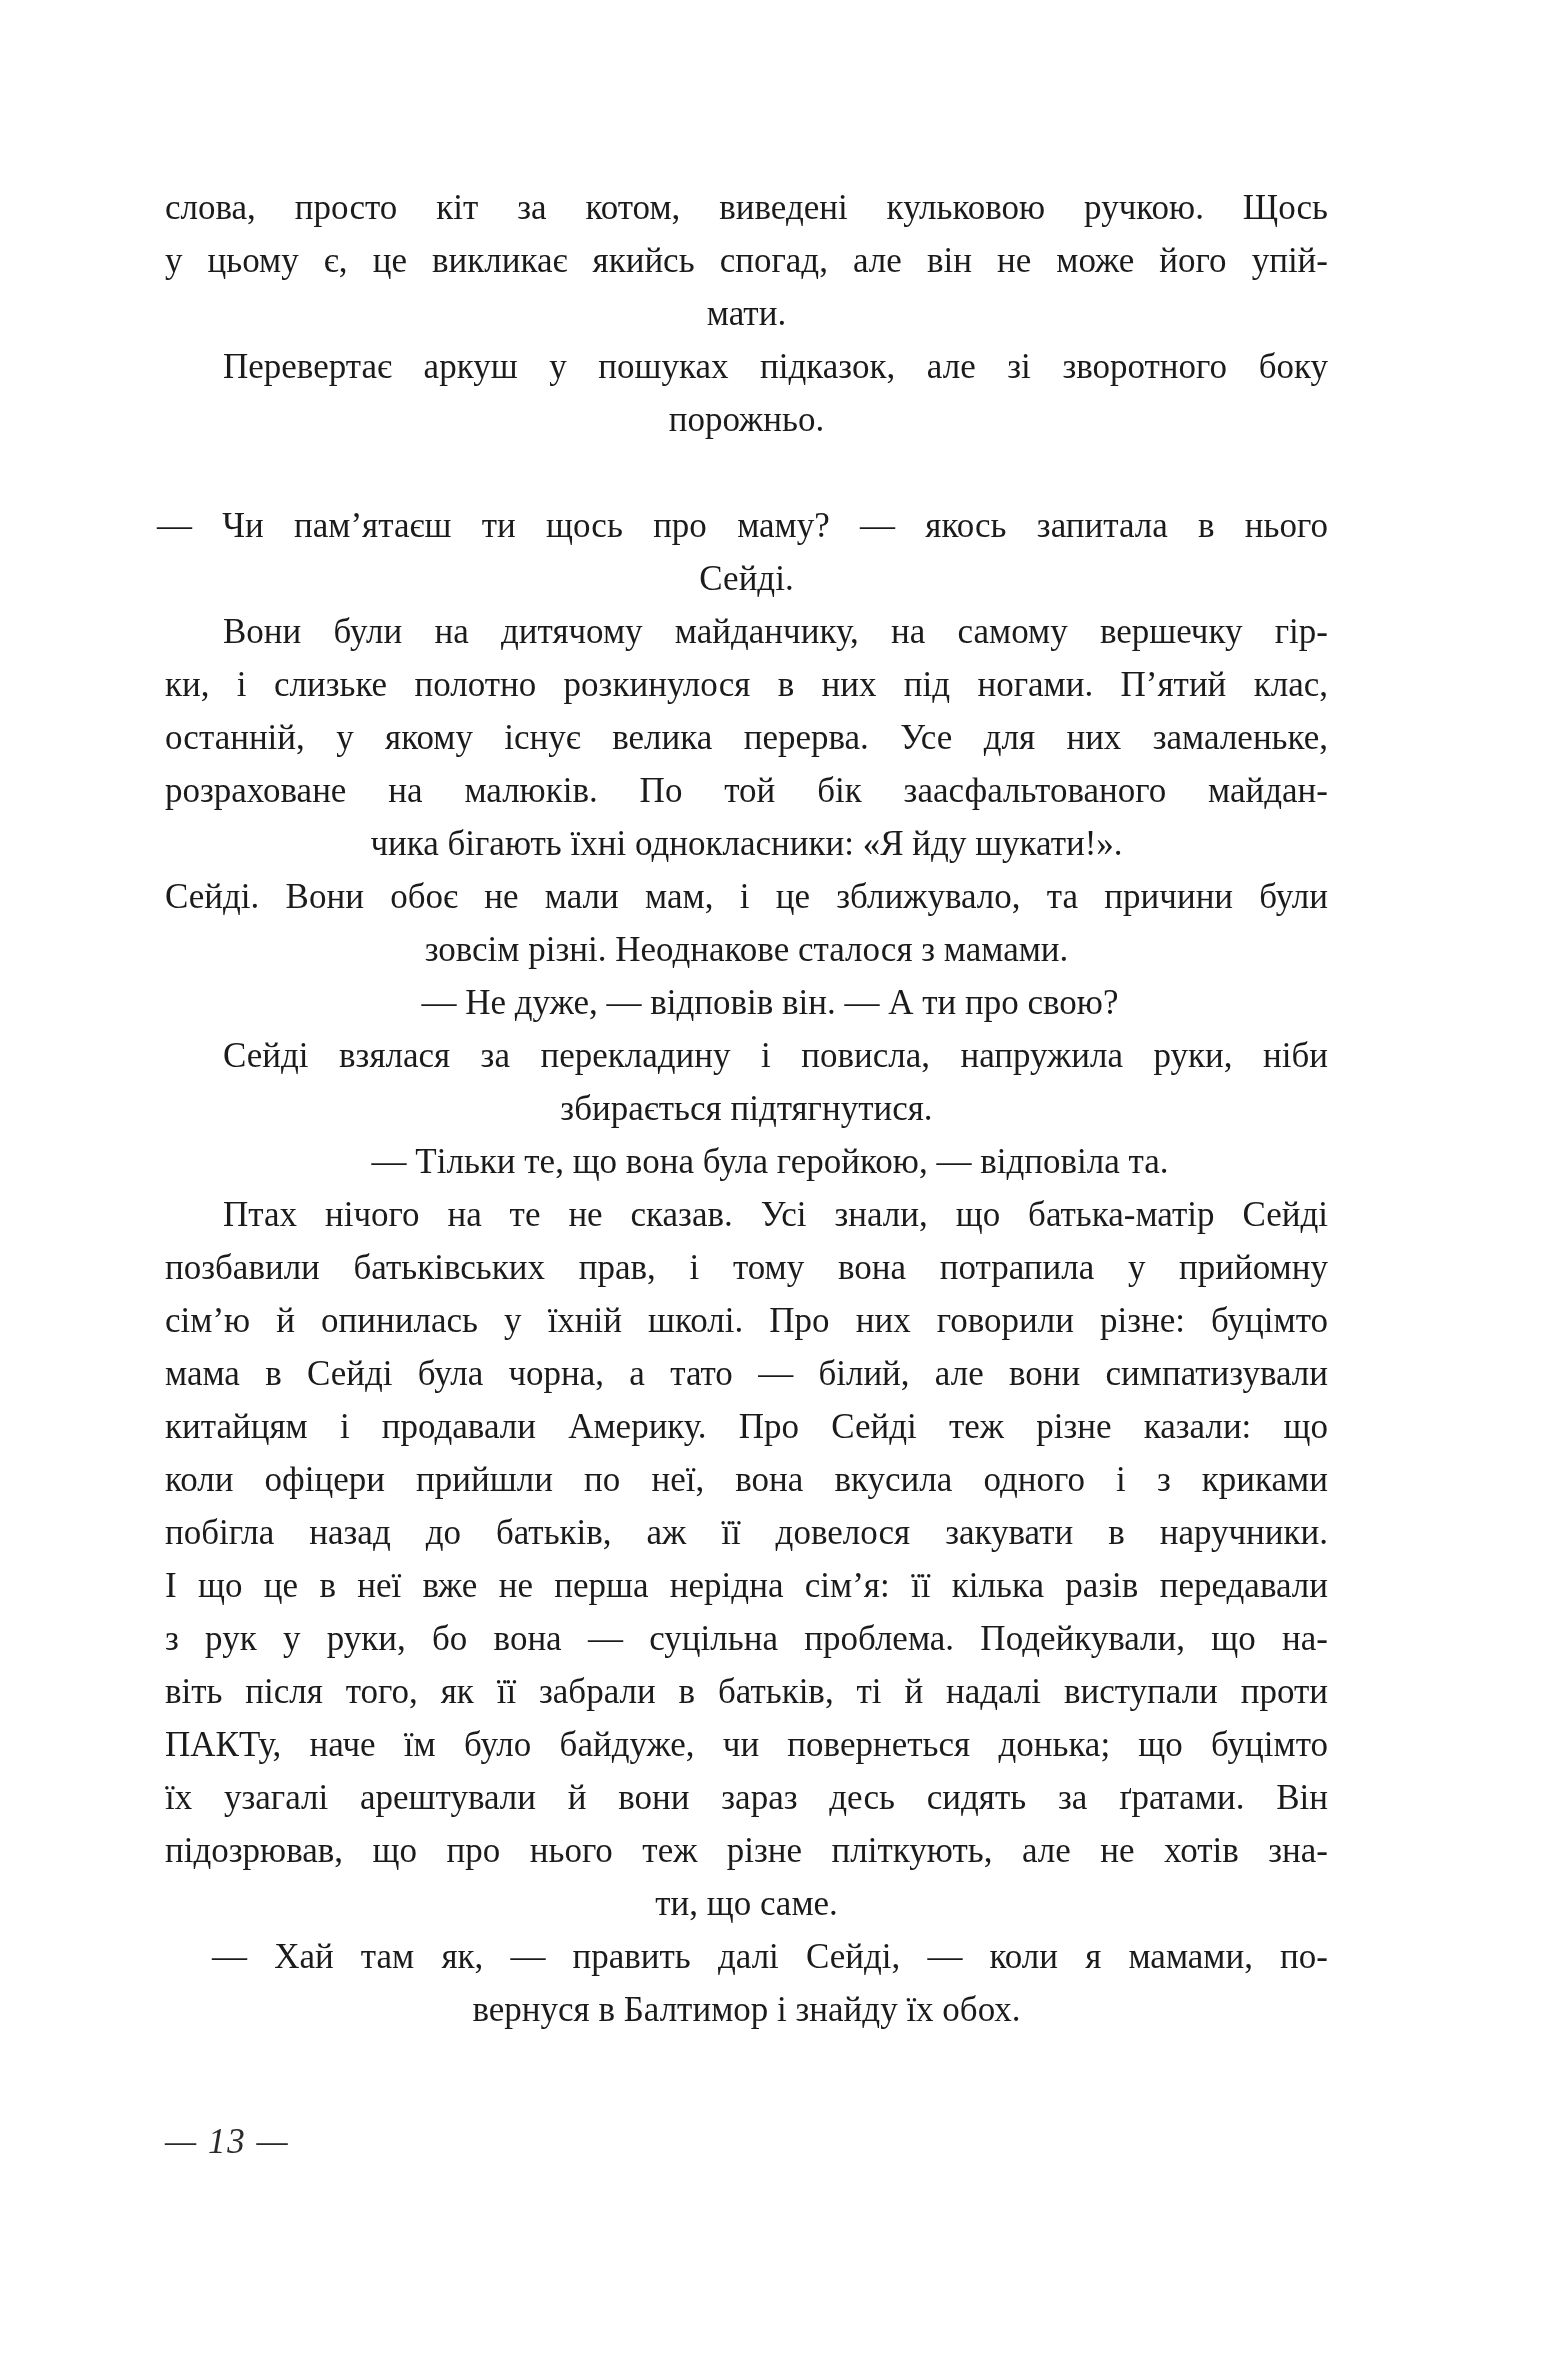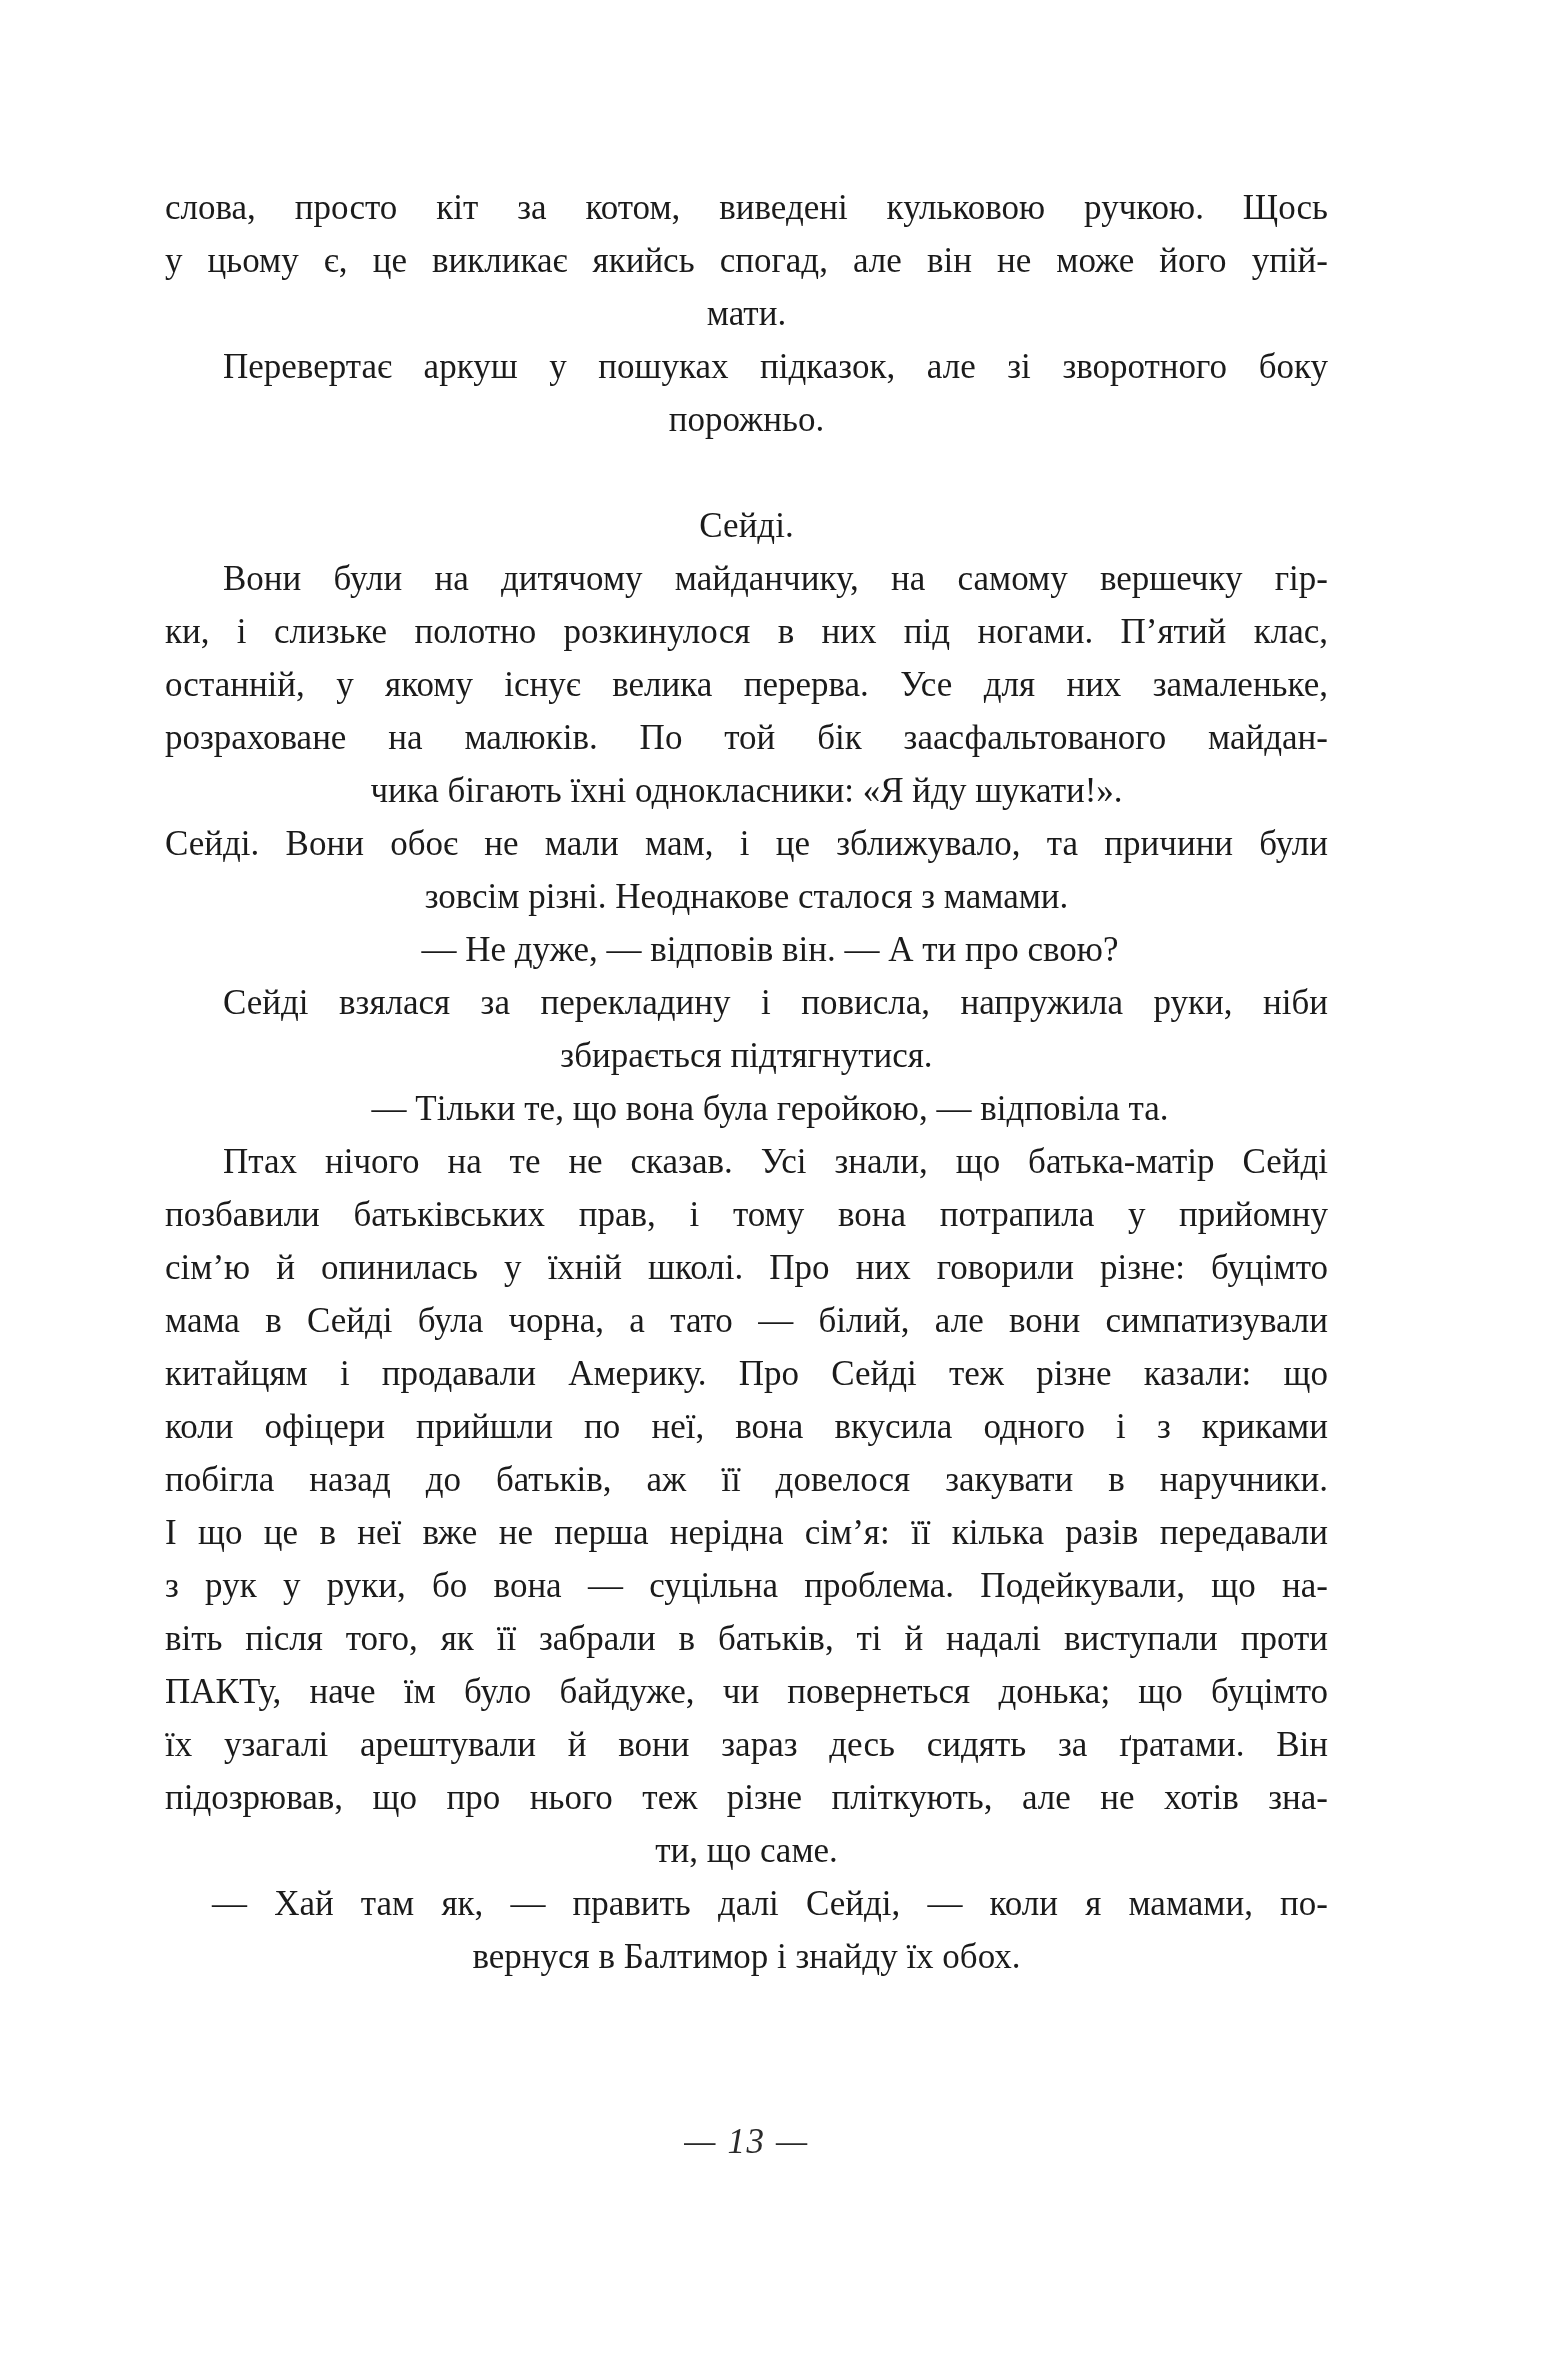--- a/index.html
+++ b/index.html
@@ -80,6 +80,7 @@
     <span class="line j indent">Перевертає аркуш у пошуках підказок, але зі зворотного боку</span>
     <span class="line l">порожньо.</span>
     <span class="line blank"></span>
+    <span class="line j hang">— Чи пам’ятаєш ти щось про маму? — якось запитала в нього</span>
     <span class="line l">Сейді.</span>
     <span class="line j indent">Вони були на дитячому майданчику, на самому вершечку гір-</span>
     <span class="line j">ки, і слизьке полотно розкинулося в них під ногами. П’ятий клас,</span>

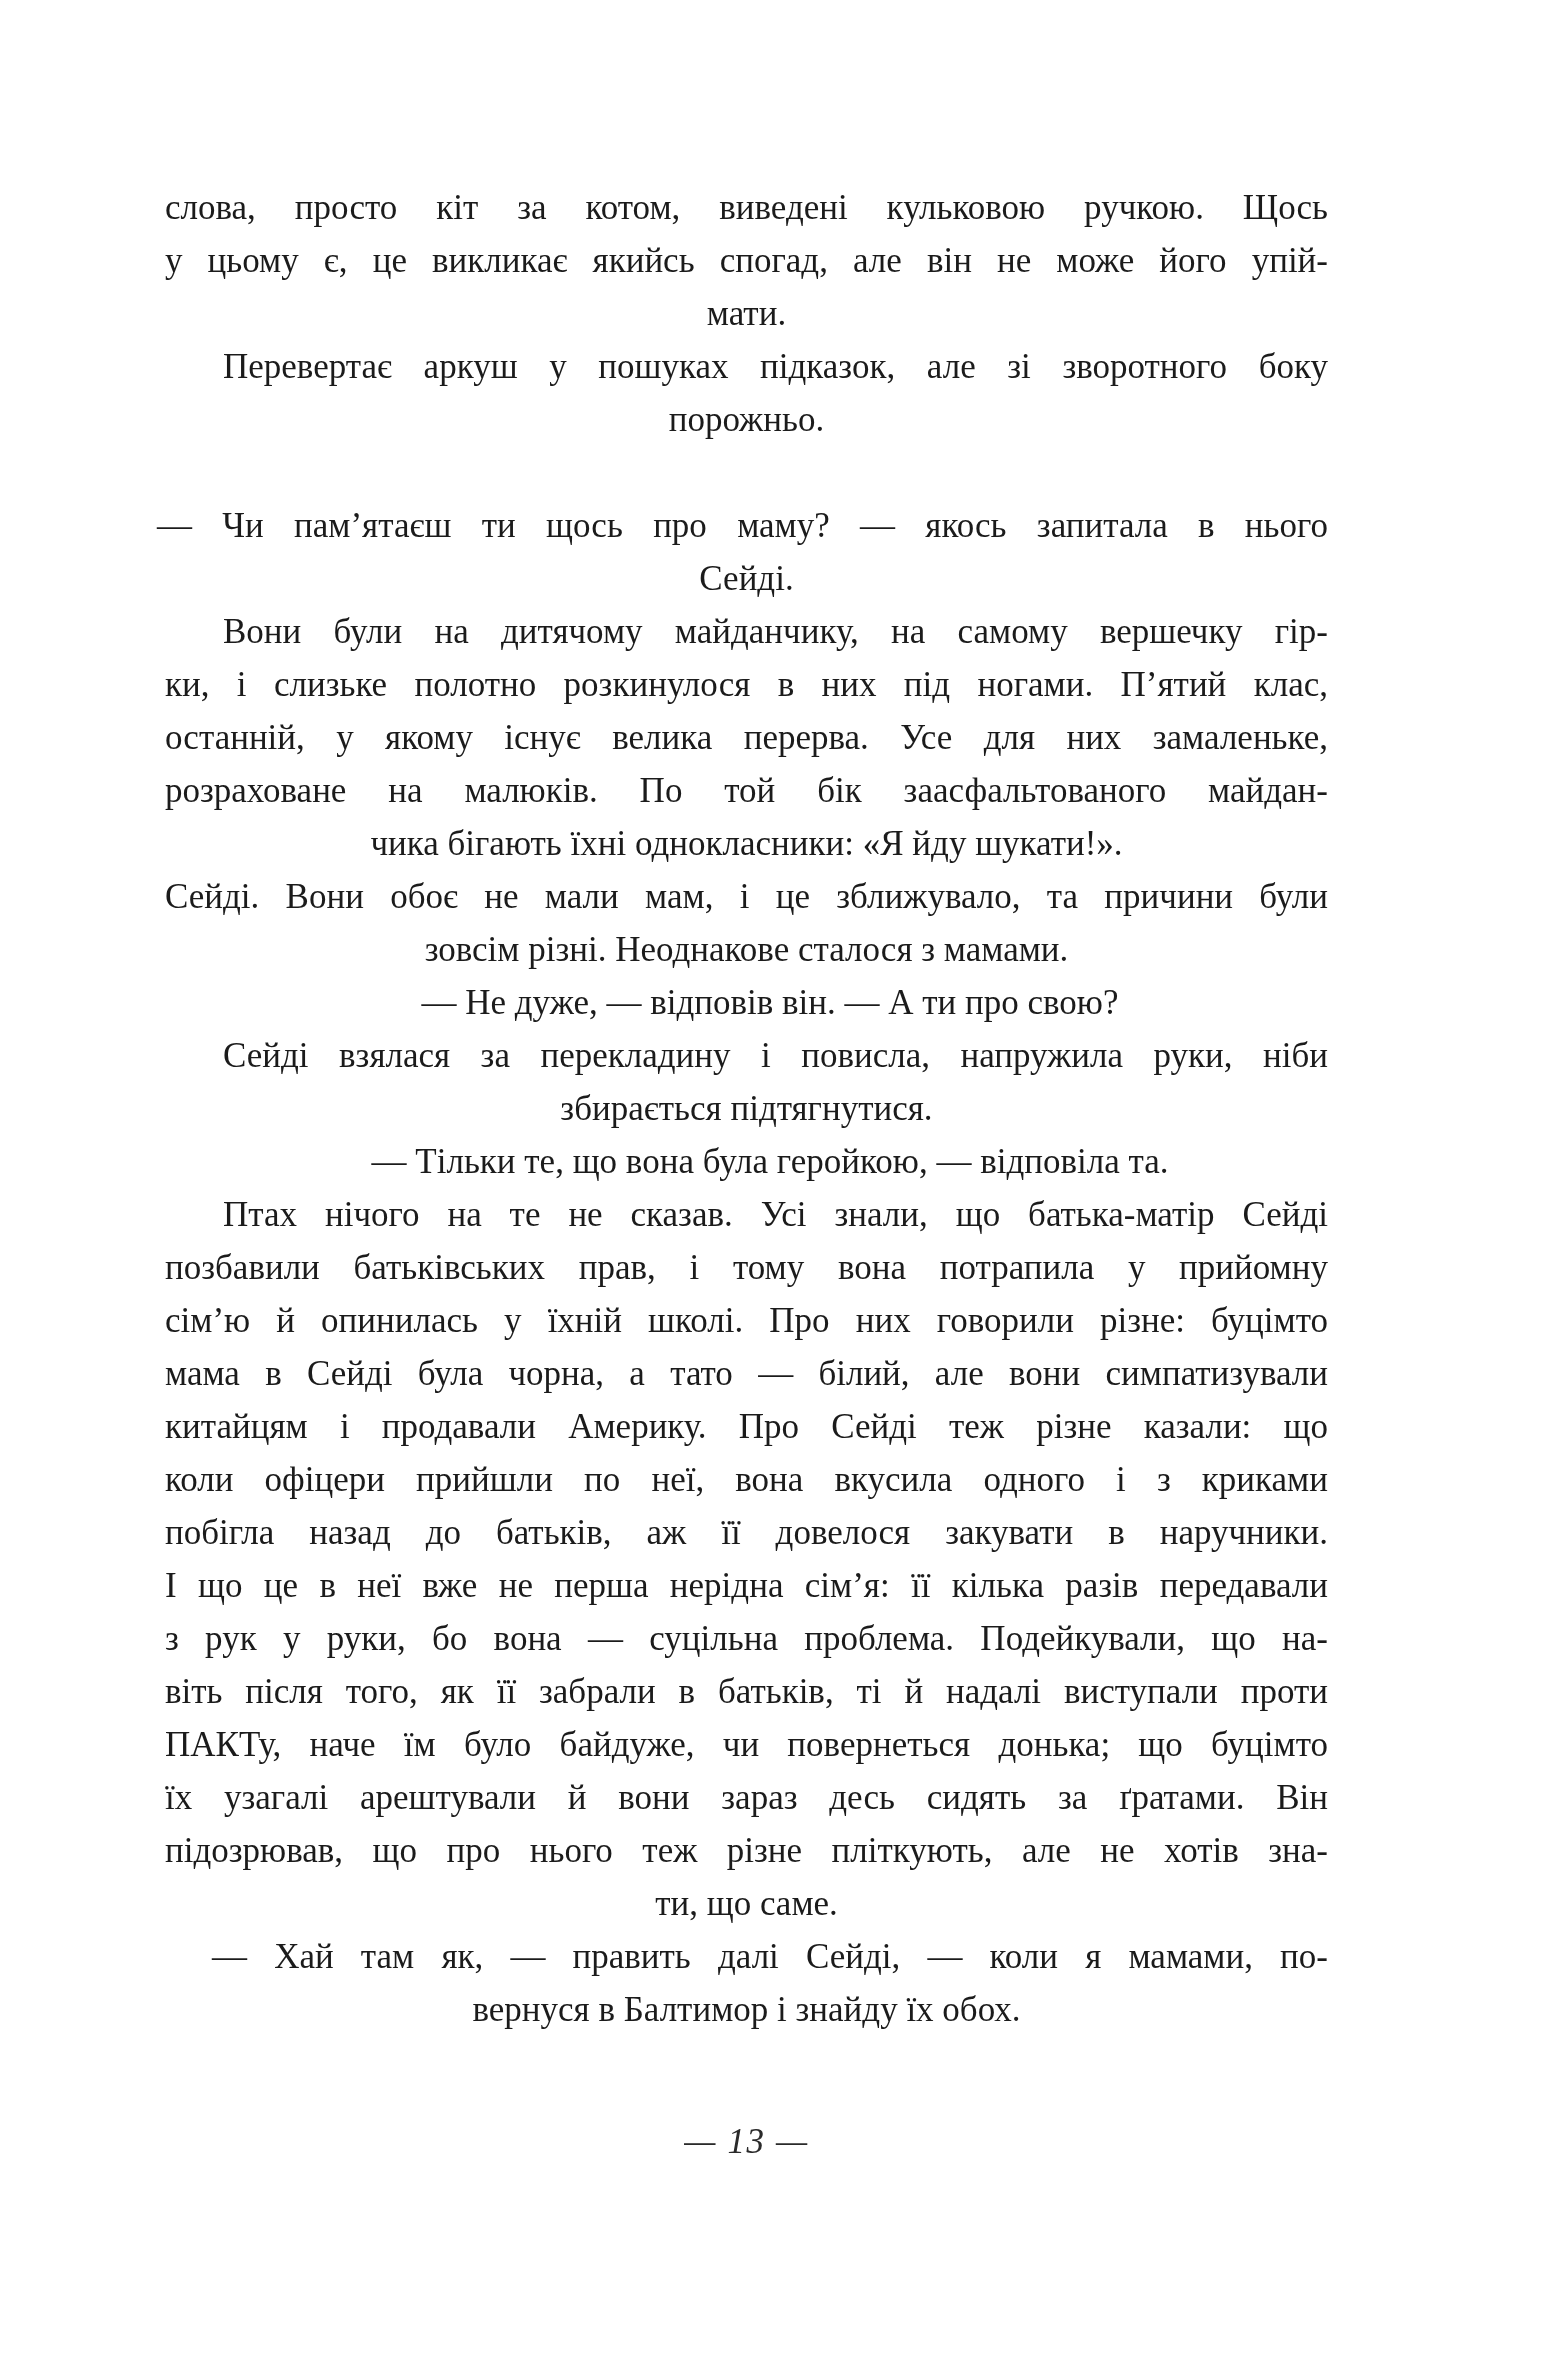--- a/index.html
+++ b/index.html
@@ -61,7 +61,6 @@
     left: 165px;
     width: 1163px;
     top: 2118px;
-    text-align: center;
     font-size: 35px;
     line-height: 48px;
     font-style: italic;

